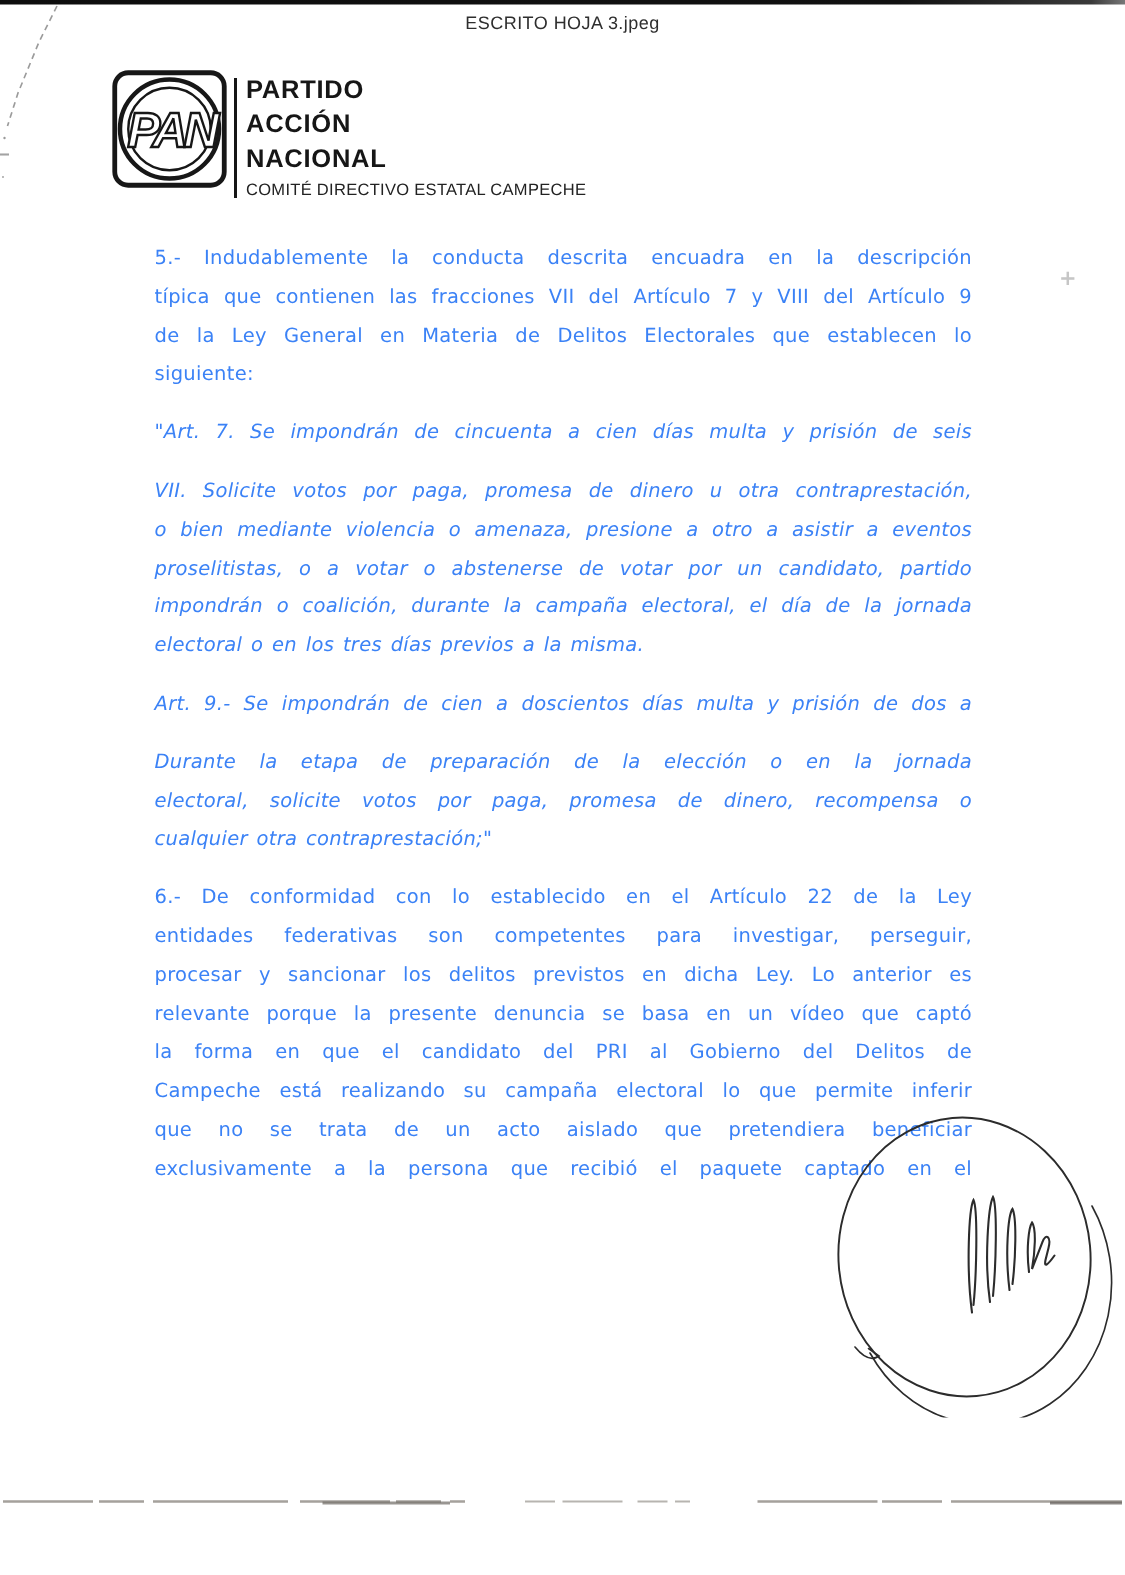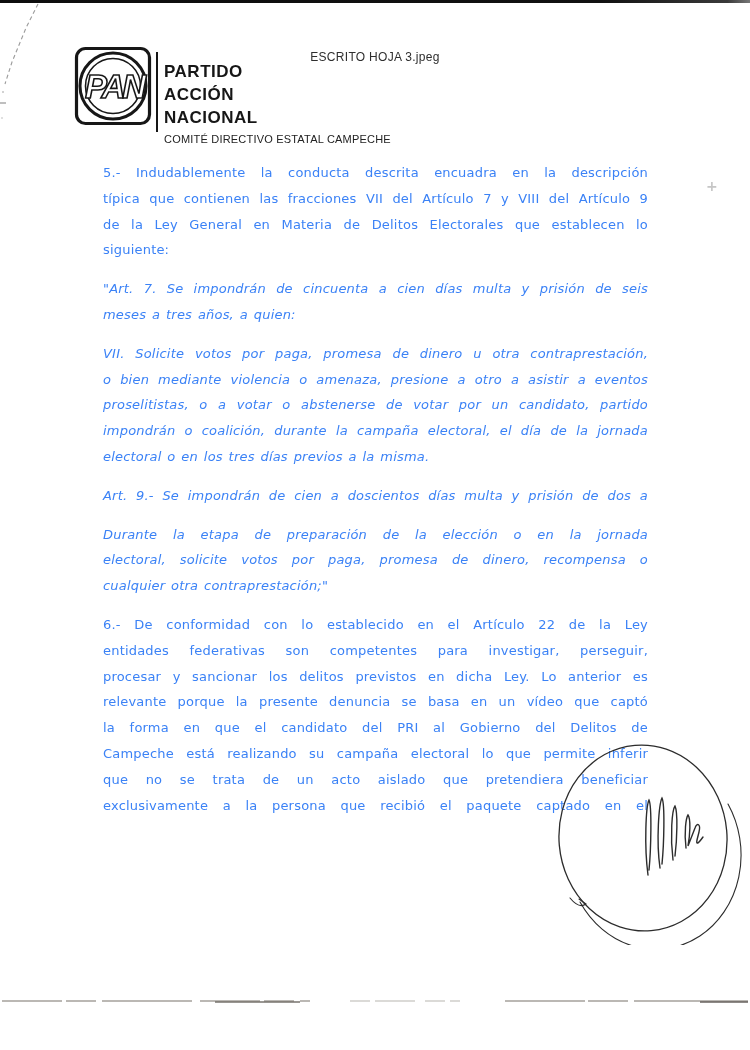--- a/index.html
+++ b/index.html
@@ -21,7 +21,6 @@
     font-size:12px;letter-spacing:0.3px;
     color:#2e2e2e;
     font-family:"Liberation Sans",sans-serif;
-    margin-top:42px;
   }
   
   .letterhead{position:absolute;top:46px;left:74px;}

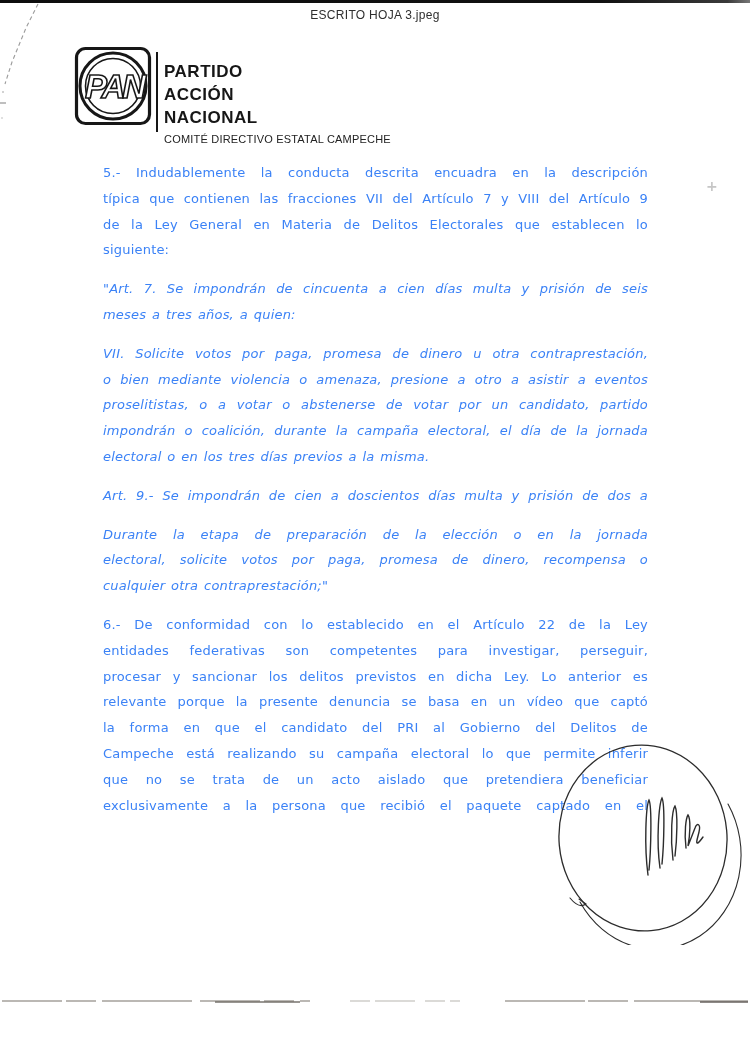--- a/index.html
+++ b/index.html
@@ -33,7 +33,6 @@
     position:absolute;left:90px;top:2px;
     font-family:"Liberation Sans",sans-serif;
     color:#161616;
-    margin-top:12px;
   }
   .party-line{
     font-size:17px;font-weight:bold;line-height:23px;letter-spacing:0.5px;

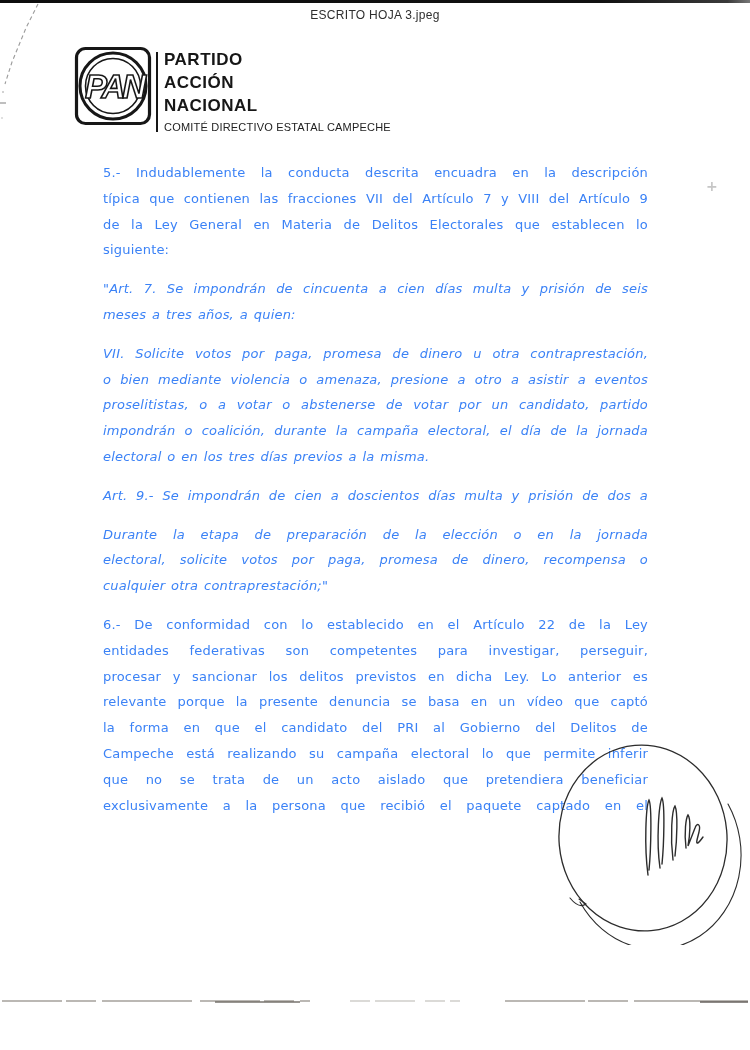--- a/index.html
+++ b/index.html
@@ -111,7 +111,6 @@
       </div>
       <div class="para italic">
         <div class="line">"Art. 7. Se impondrán de cincuenta a cien días multa y prisión de seis</div>
-        <div class="line last">meses a tres años, a quien:</div>
       </div>
       <div class="para italic">
         <div class="line">VII. Solicite votos por paga, promesa de dinero u otra contraprestación,</div>

